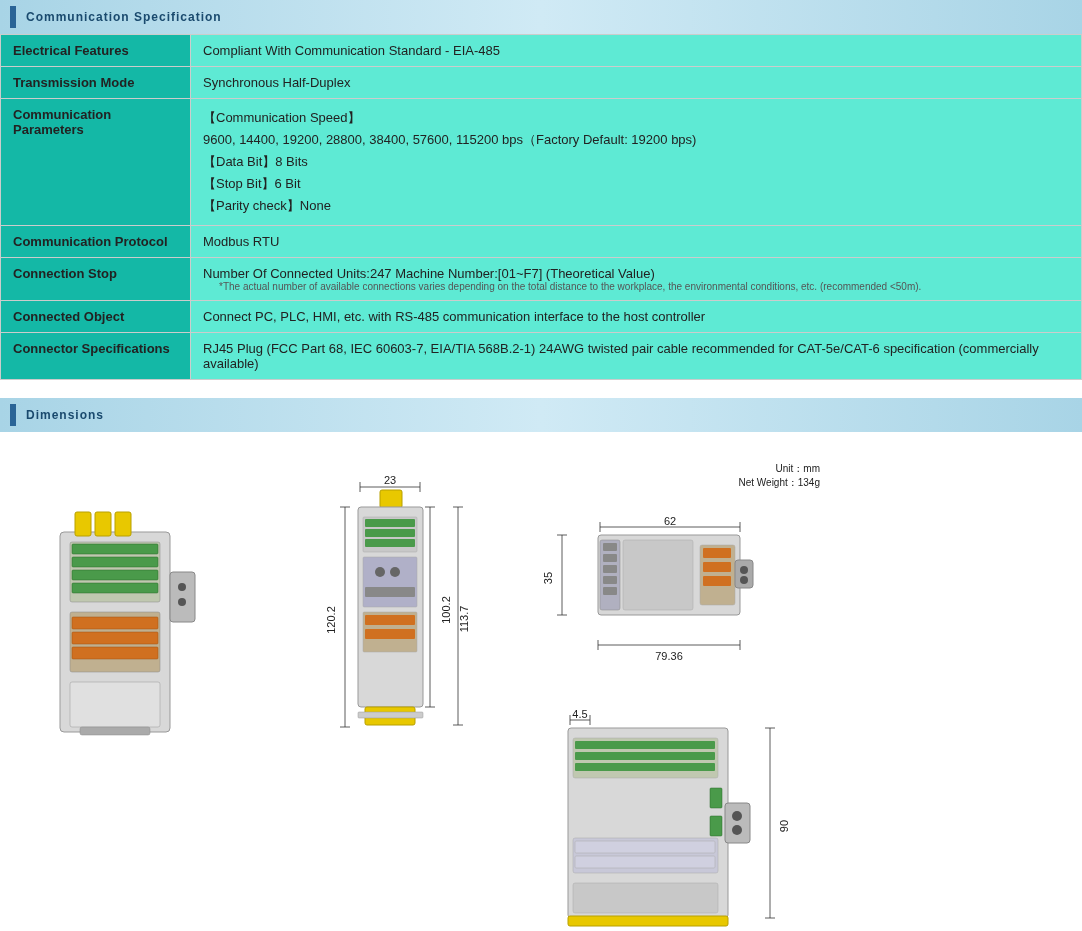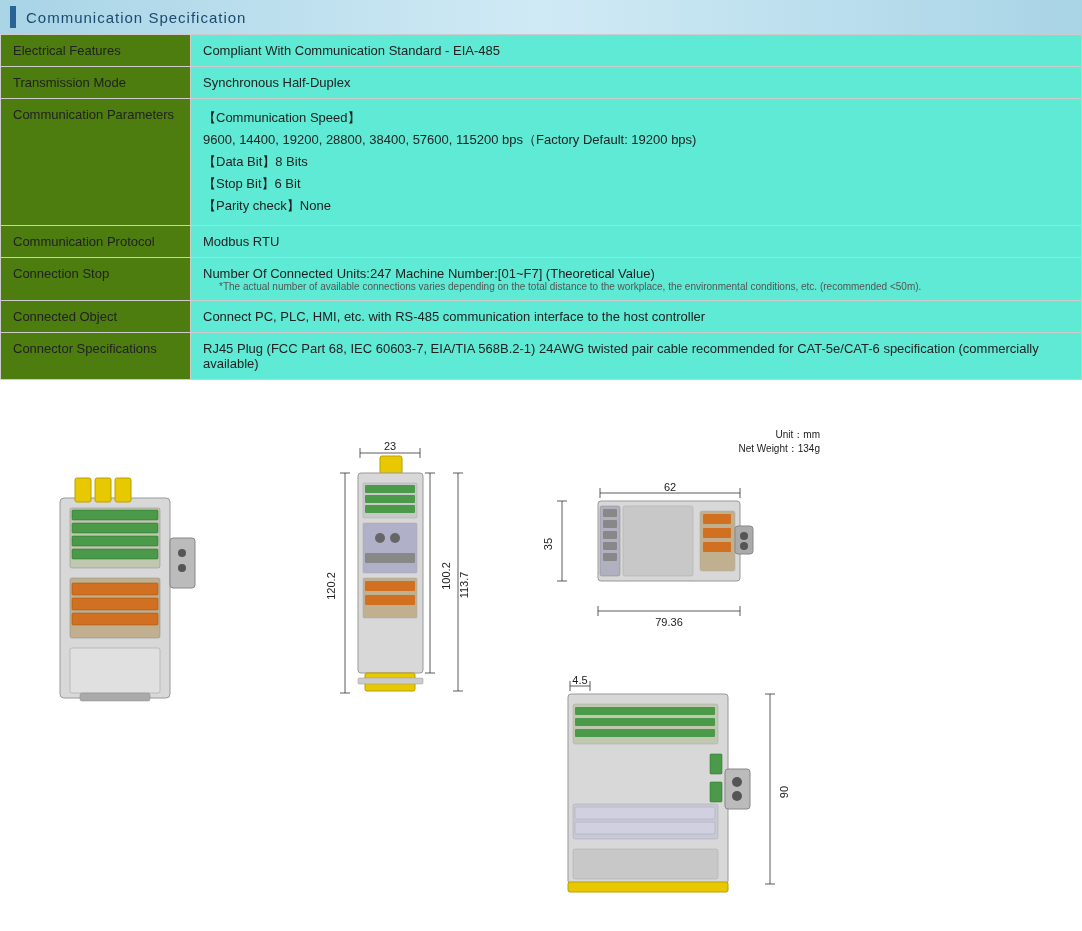--- a/index.html
+++ b/index.html
@@ -27,8 +27,8 @@
       flex-shrink: 0;
     }
     .section-header-title {
-      font-size: 15px;
-      font-weight: normal;
+      font-size: 12px;
+      font-weight: bold;
       color: #1a4a6e;
       letter-spacing: 1px;
     }

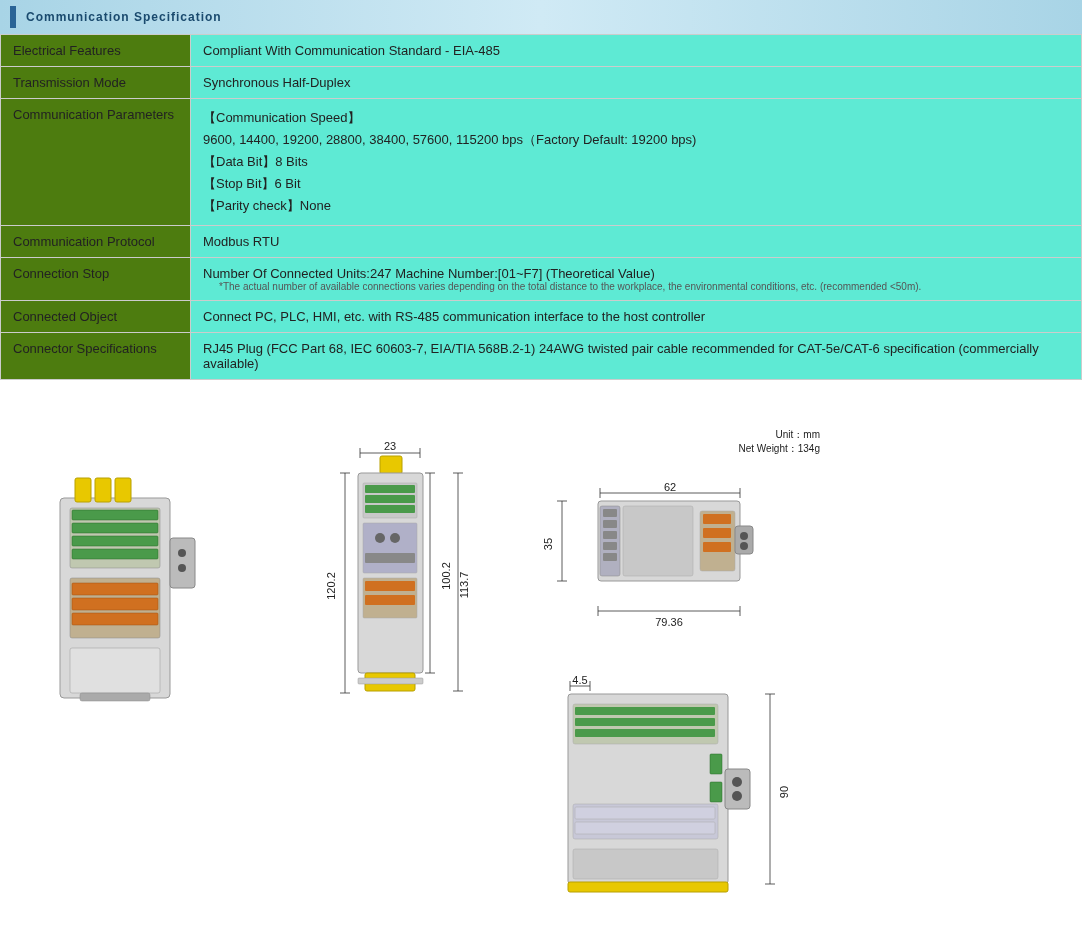--- a/index.html
+++ b/index.html
@@ -45,9 +45,9 @@
     }
     .spec-table .label-col {
       width: 190px;
-      font-weight: normal;
+      font-weight: bold;
       color: #222;
-      background: #4d7c0f;
+      background: #14b8a6;
     }
     .spec-table .value-col {
       background: #5eead4;

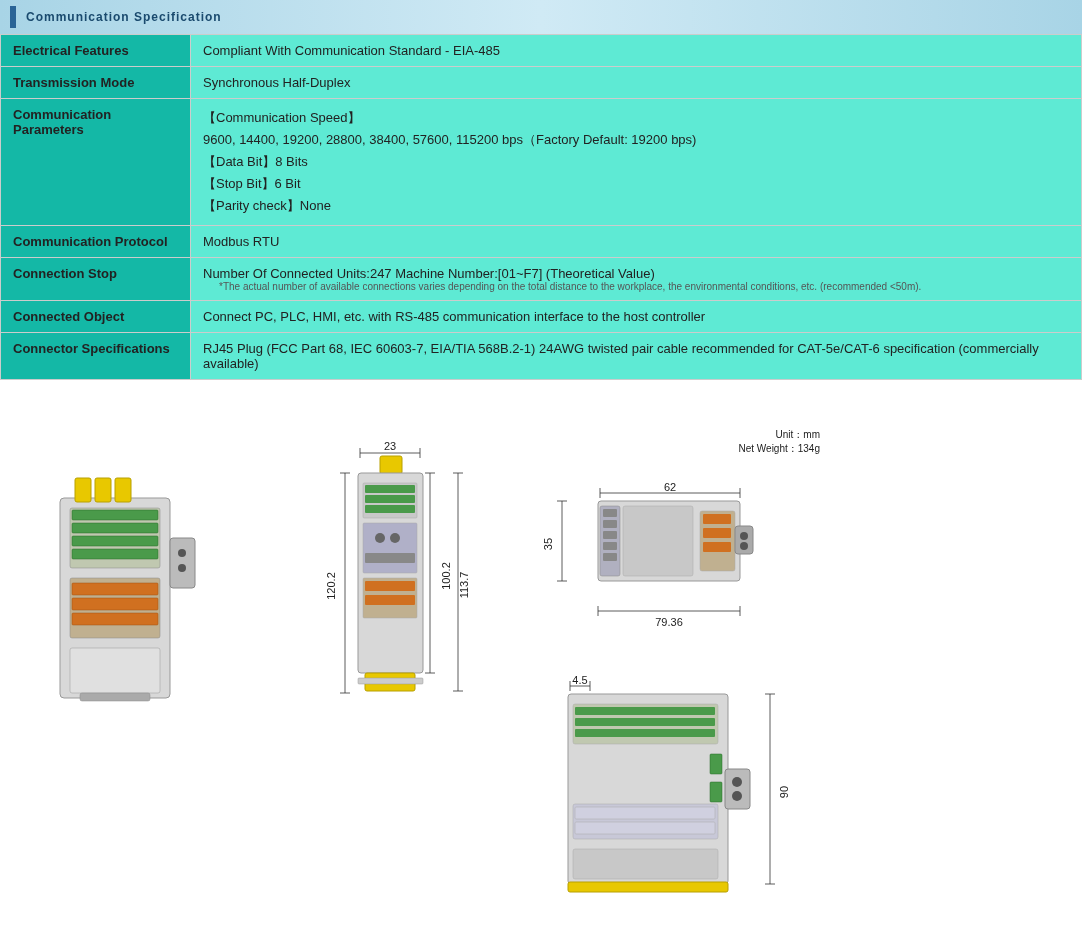--- a/index.html
+++ b/index.html
@@ -142,6 +142,10 @@
 </div>
 
 <div class="dimensions-section">
+  <div class="section-header">
+    <div class="section-header-bar"></div>
+    <span class="section-header-title">Dimensions</span>
+  </div>
 
   <div class="dimensions-content">
 

